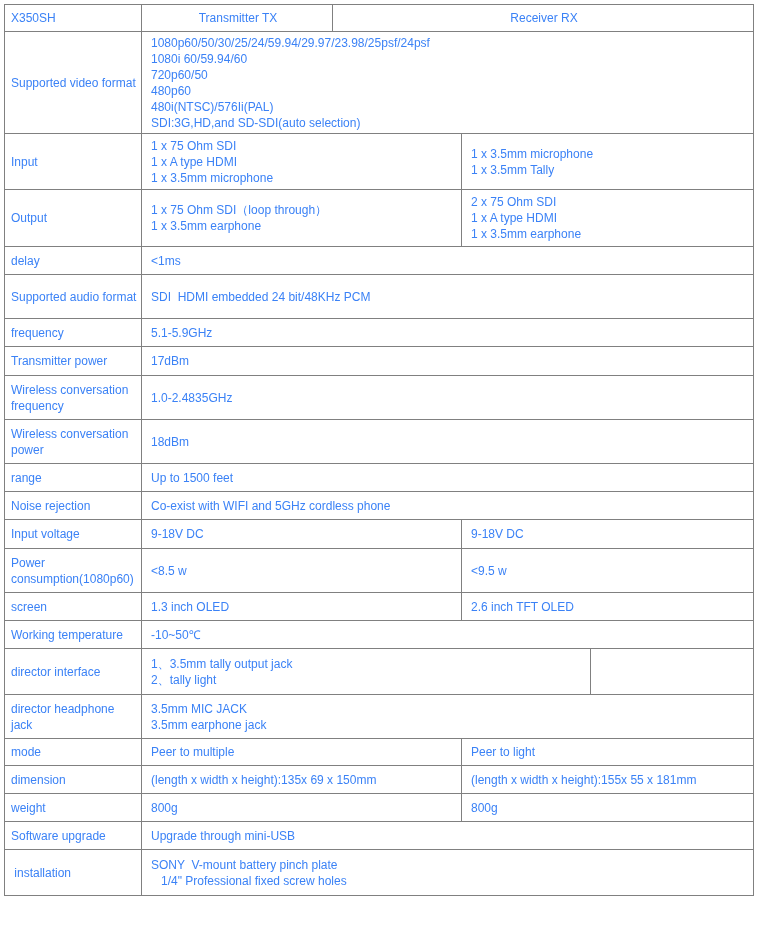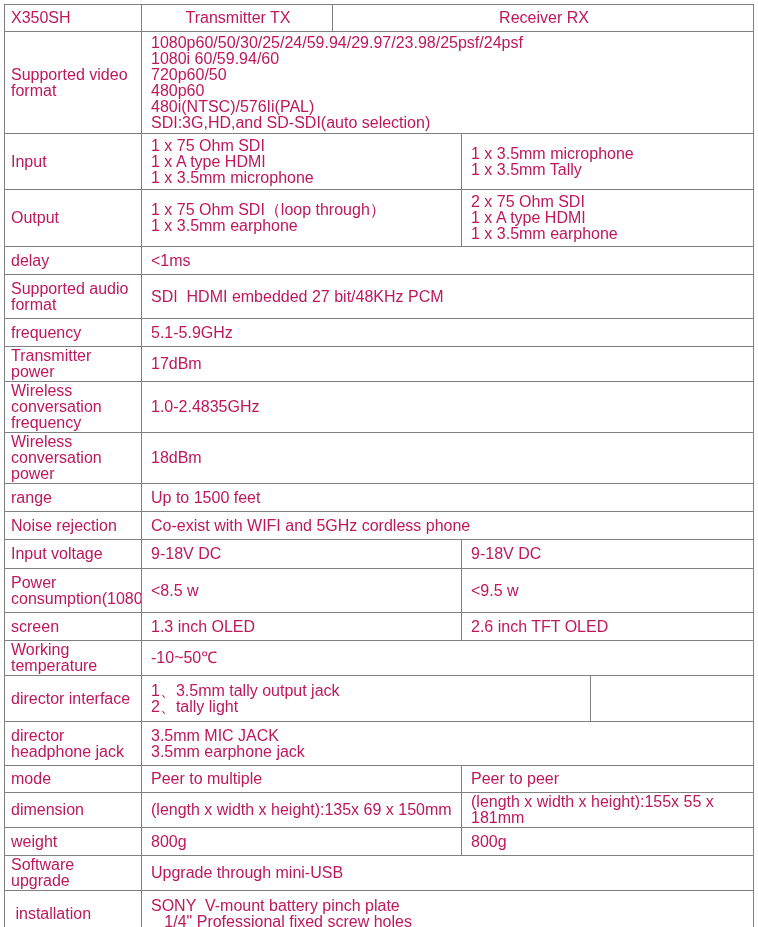--- a/index.html
+++ b/index.html
@@ -23,9 +23,9 @@
   }
   td, th {
     border: 1px solid #808080;
-    font-size: 16px;
+    font-size: 12px;
     line-height: 16px;
-    color: #be185d;
+    color: #3b82f6;
     vertical-align: middle;
     padding: 1px 4px 1px 6px;
     white-space: pre-wrap;

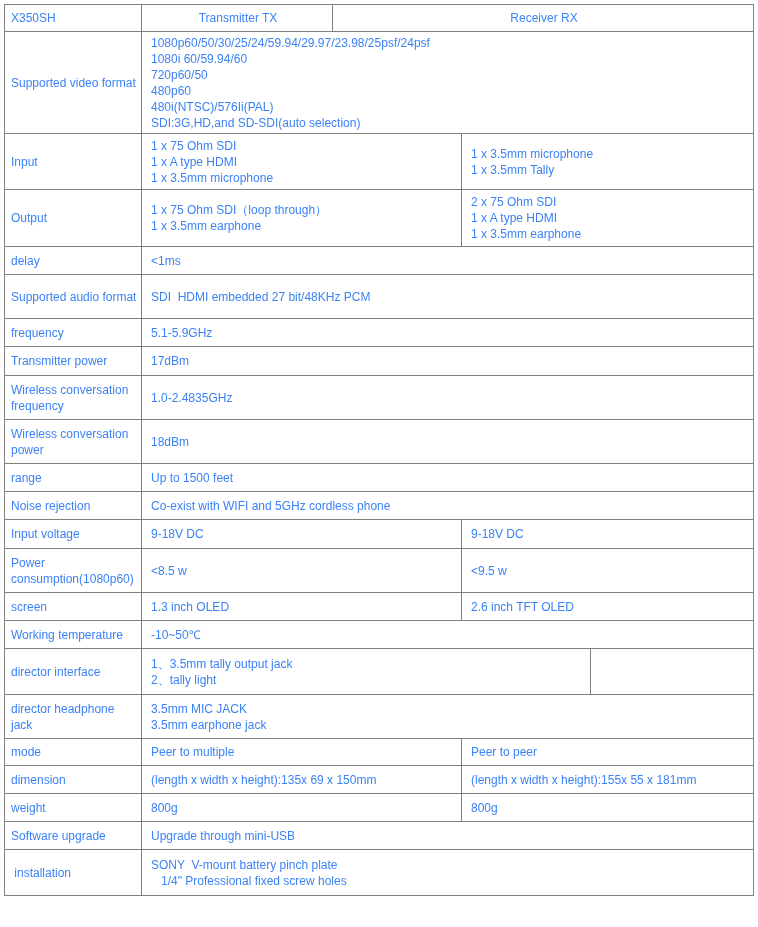--- a/index.html
+++ b/index.html
@@ -95,7 +95,7 @@
 
   <tr style="height:44px">
     <td>Supported audio format</td>
-    <td class="value" colspan="4">SDI  HDMI embedded 27 bit/48KHz PCM</td>
+    <td class="value" colspan="4">SDI  HDMI embedded 24 bit/48KHz PCM</td>
   </tr>
 
   <tr style="height:28px">

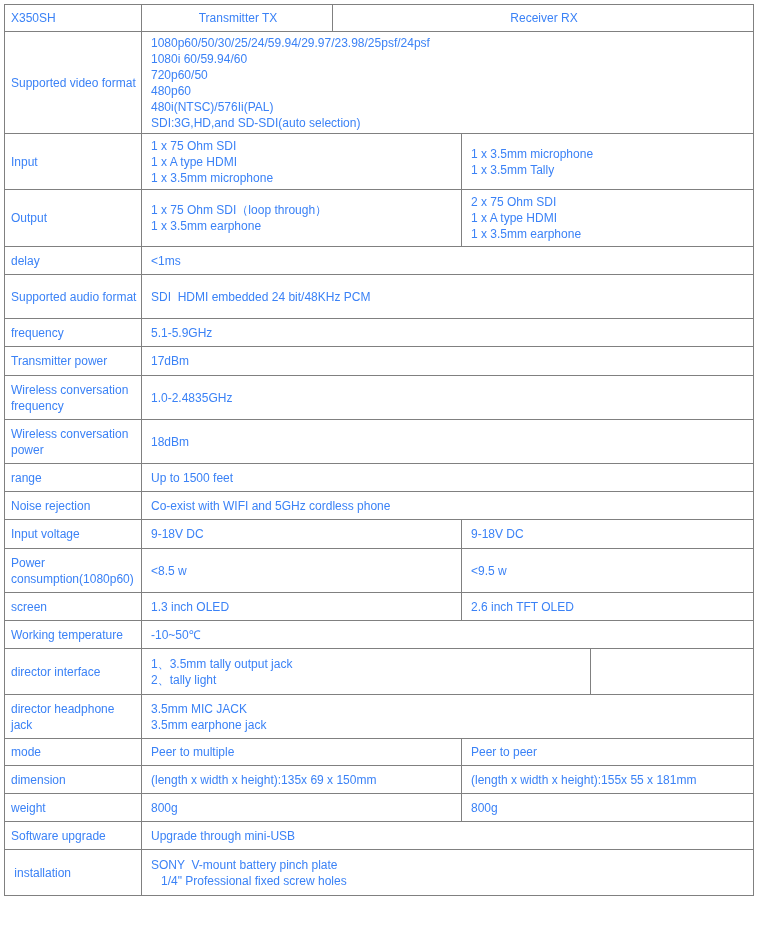--- a/index.html
+++ b/index.html
@@ -168,7 +168,7 @@
   <tr style="height:27px">
     <td>mode</td>
     <td class="value" colspan="2">Peer to multiple</td>
-    <td class="value" colspan="2">Peer to peer</td>
+    <td class="value" colspan="2">Peer to light</td>
   </tr>
 
   <tr style="height:28px">

